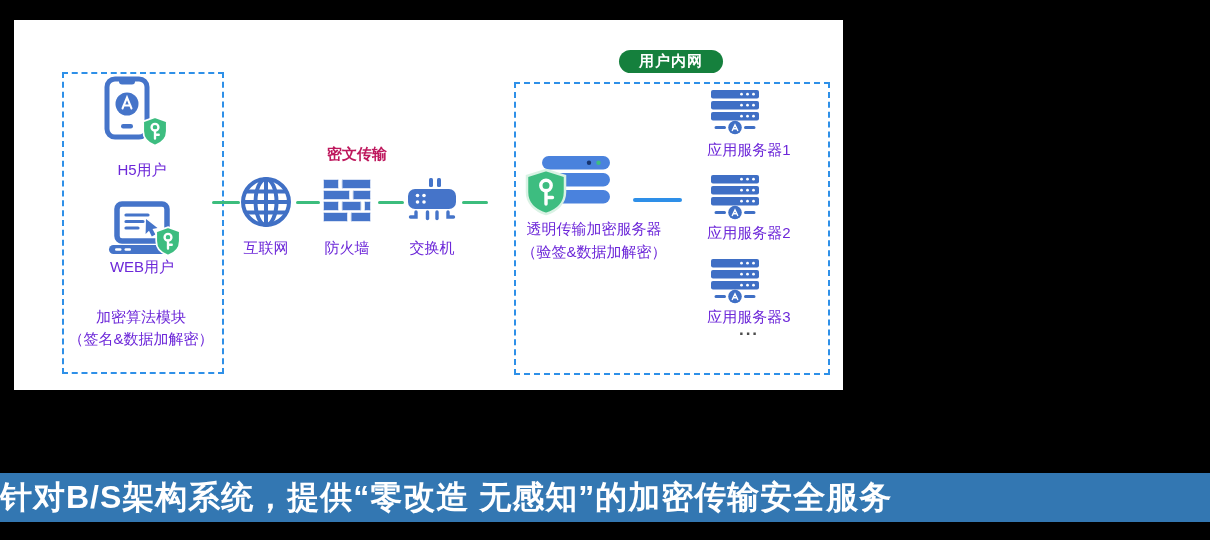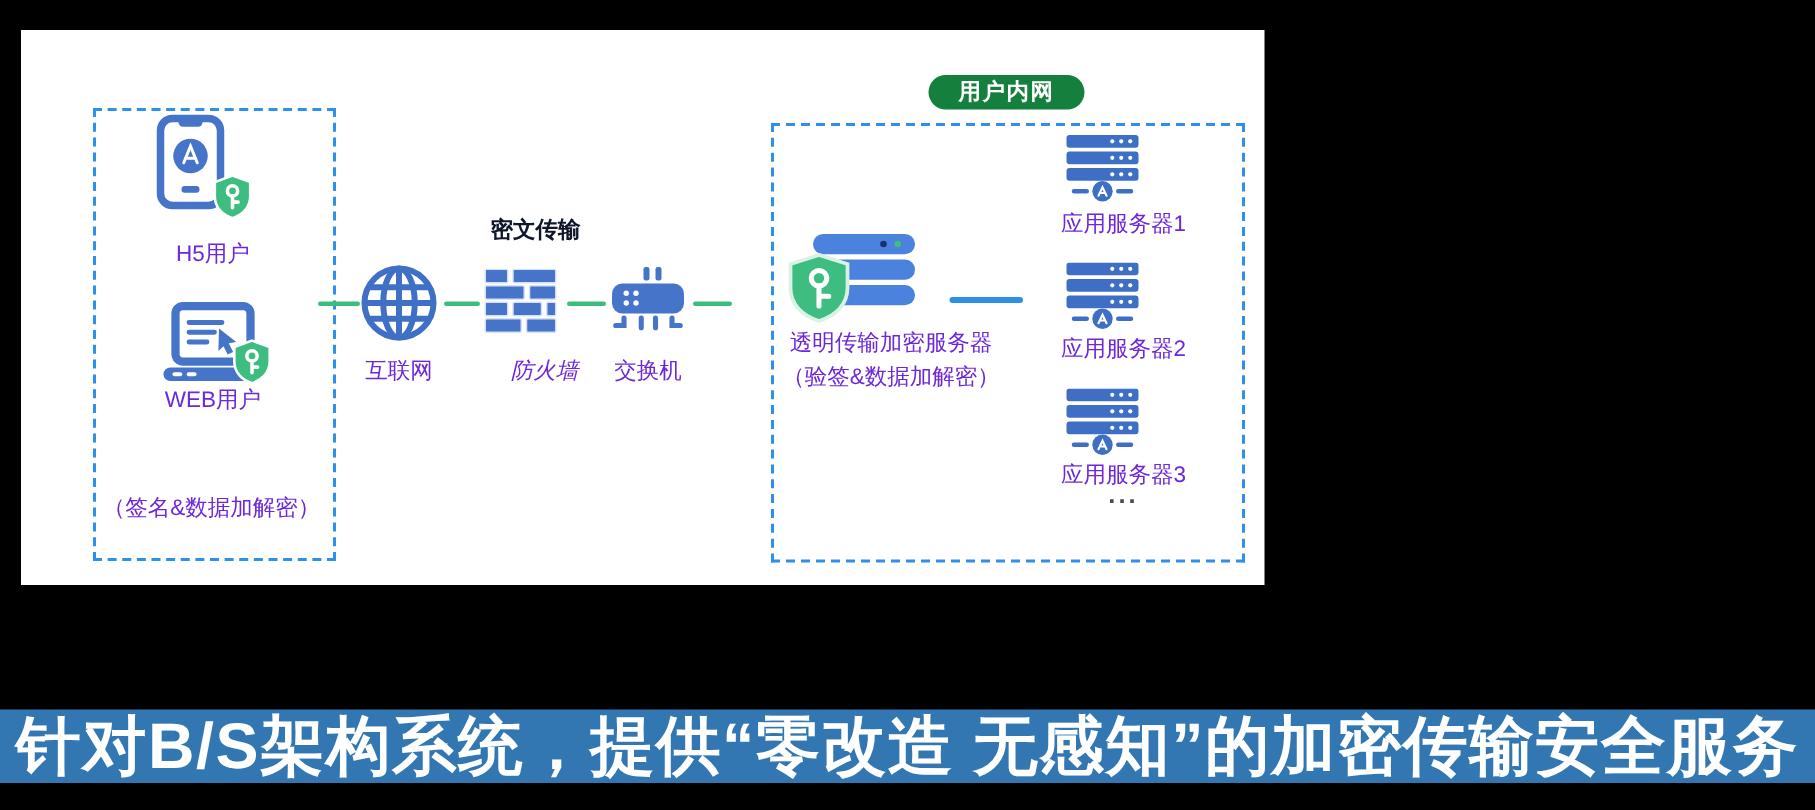--- a/index.html
+++ b/index.html
@@ -15,7 +15,7 @@
     position:absolute;text-align:center;color:#6d28d9;font-size:15px;line-height:19px;
     white-space:nowrap;
   }
-  .lbl.green{color:#0f172a;font-weight:bold;}
+  .lbl.green{color:#be185d;font-weight:bold;}
   .pill{
     position:absolute;left:605px;top:50px;width:104px;height:23px;background:#15803d;
     border-radius:12px;display:flex;align-items:center;justify-content:center;

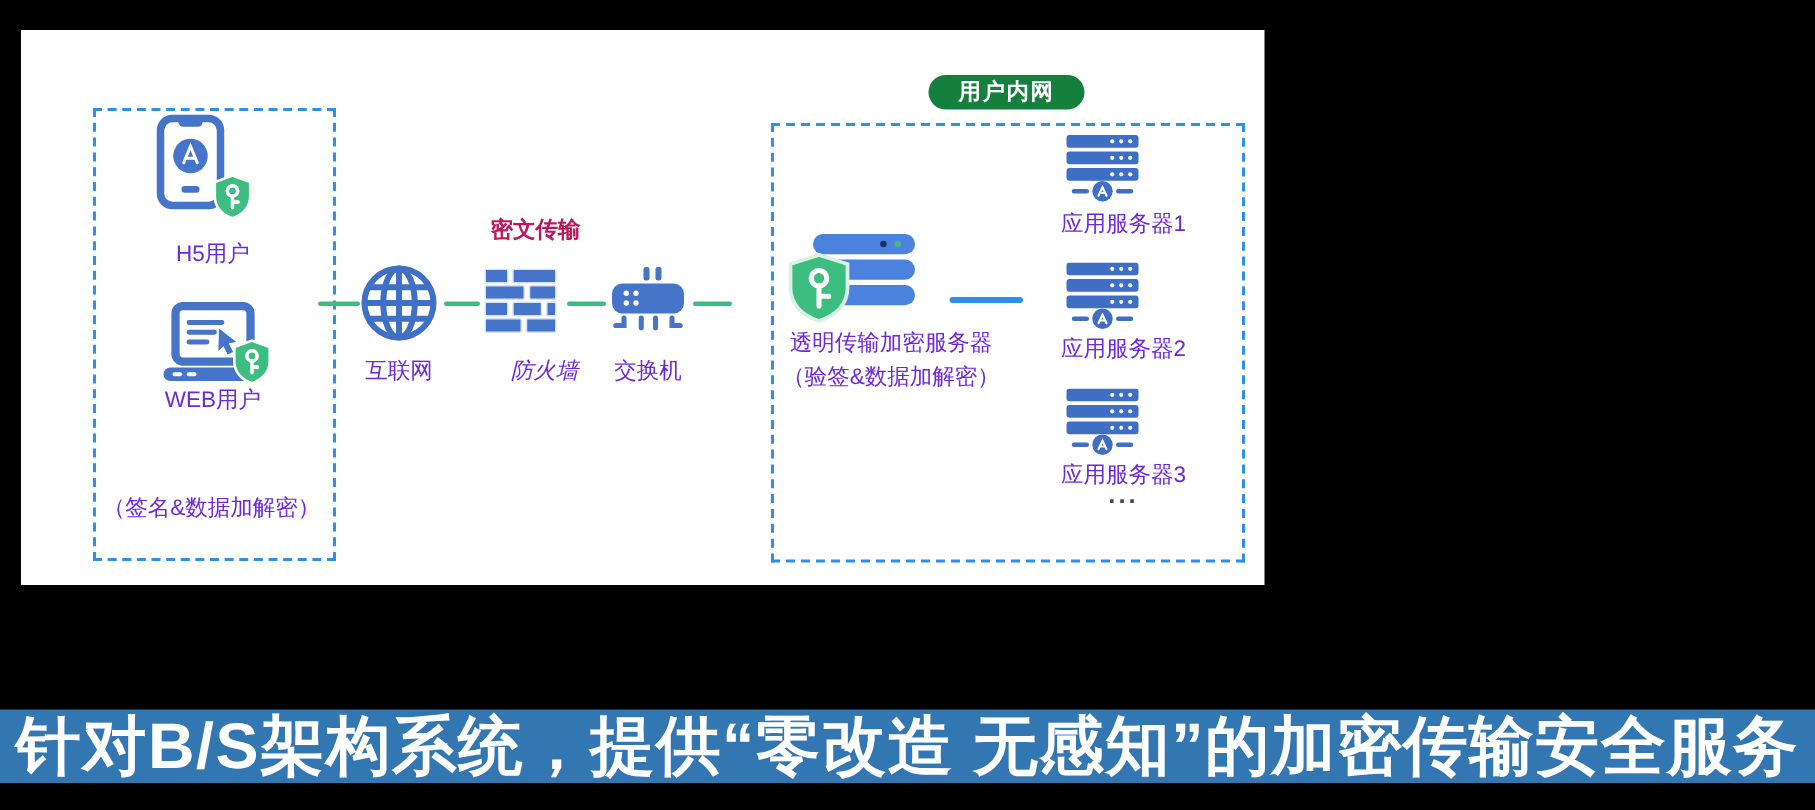--- a/index.html
+++ b/index.html
@@ -112,7 +112,7 @@
       </g>
     </svg>
   </div>
-  <div class="lbl" style="left:309px;top:218px;width:80px;font-style:italic;">防火墙</div>
+  <div class="lbl" style="left:293px;top:218px;width:80px;">防火墙</div>
 
   <div class="icon" style="left:390px;top:155px;width:56px;height:48px;">
     <svg width="56" height="48" viewBox="0 0 56 48">

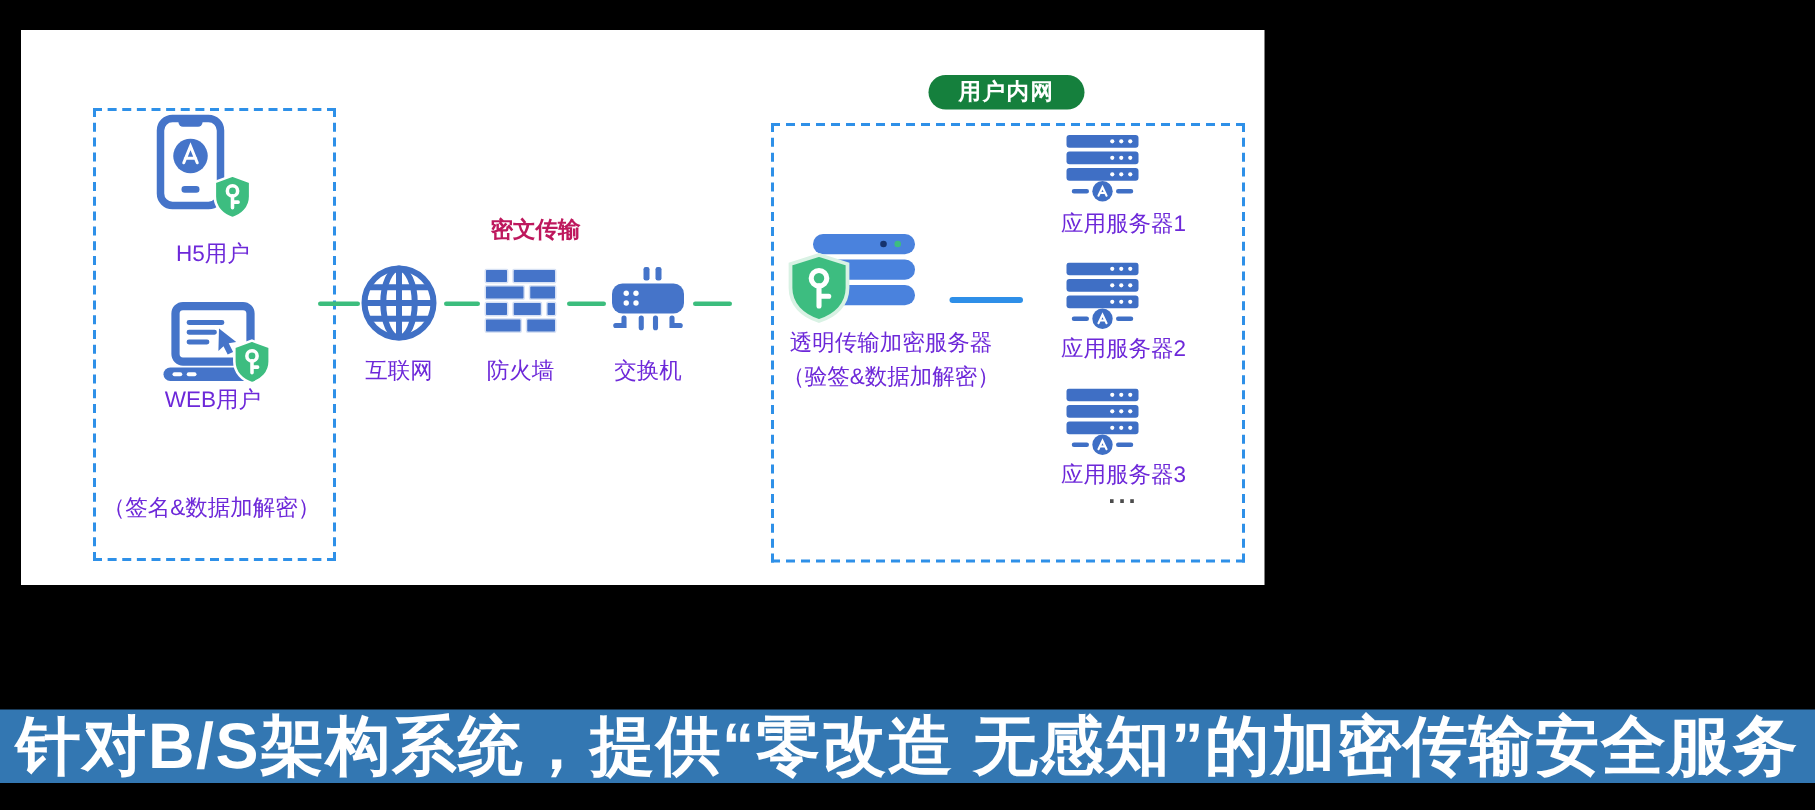--- a/index.html
+++ b/index.html
@@ -76,6 +76,7 @@
   </div>
   <div class="lbl" style="left:63px;top:237px;width:130px;text-align:center;">WEB用户</div>
 
+  <div class="lbl" style="left:48px;top:287px;width:158px;">加密算法模块</div>
   <div class="lbl" style="left:33px;top:309px;width:188px;">（签名&amp;数据加解密）</div>
 
   <div class="lbl green" style="left:278px;top:124px;width:130px;">密文传输</div>

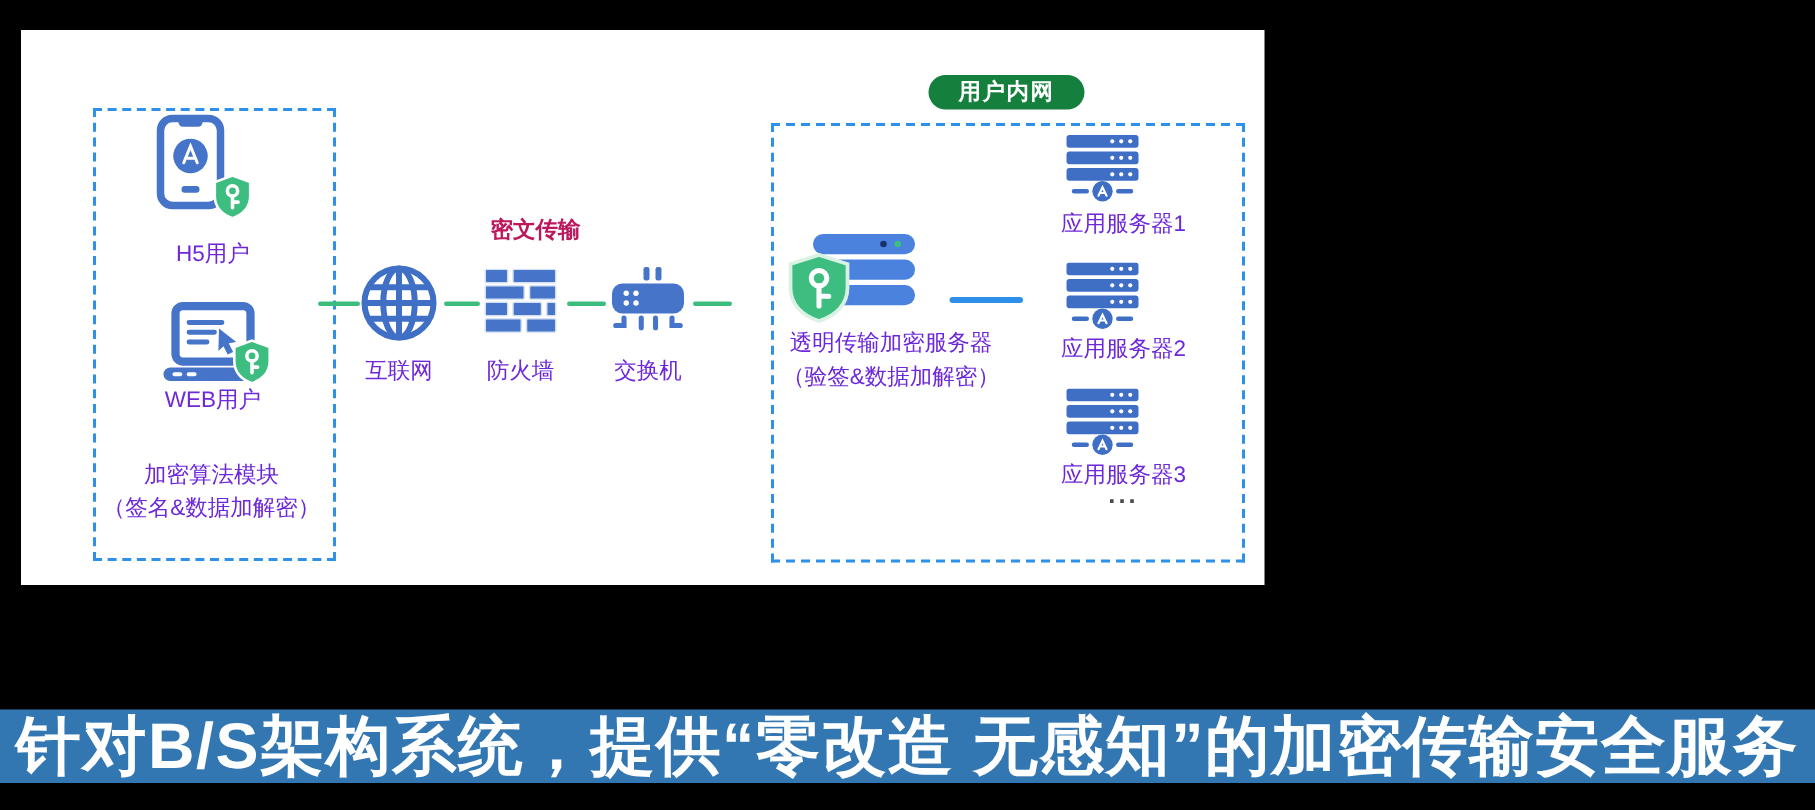--- a/index.html
+++ b/index.html
@@ -28,8 +28,8 @@
   .ellipsis{position:absolute;text-align:center;color:#4c4c4c;font-weight:bold;font-size:17px;letter-spacing:2px;}
   .banner{
     position:absolute;left:0;top:473px;width:1210px;height:49px;background:#3377b2;
-    display:flex;align-items:center;justify-content:center;
-    color:#ffffff;font-size:43px;font-weight:bold;letter-spacing:1px;
+    display:flex;align-items:center;justify-content:flex-start;
+    color:#ffffff;font-size:32px;font-weight:bold;letter-spacing:1px;
   }
 </style>
 </head>

